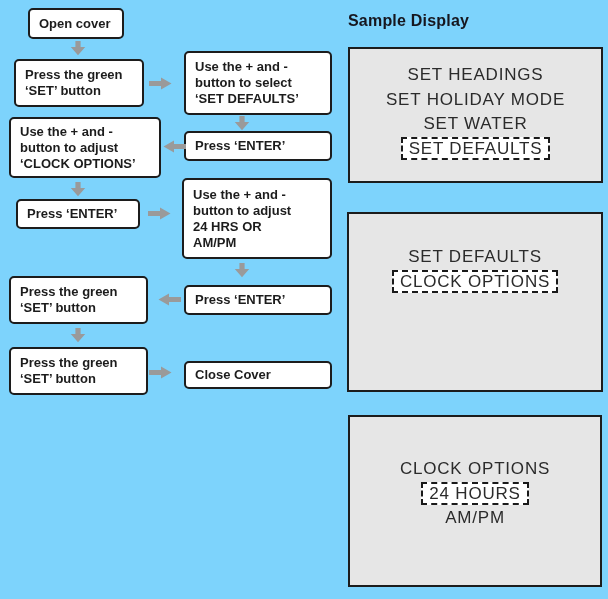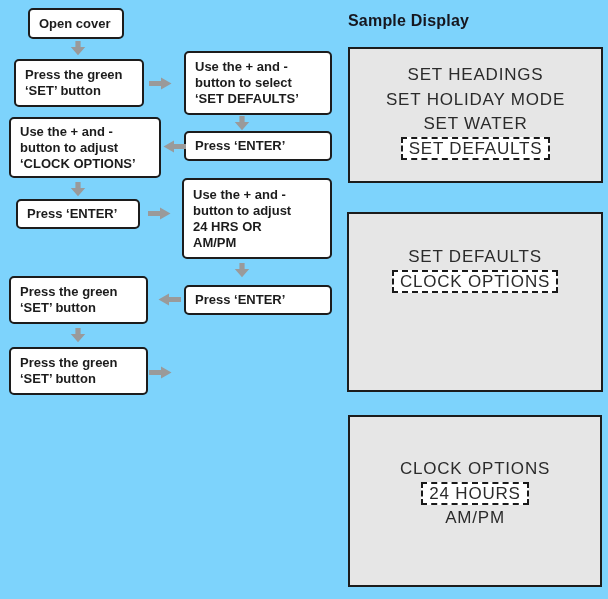--- a/index.html
+++ b/index.html
@@ -95,6 +95,7 @@
 ‘SET’ button</div>
   <div class="fbox" style="left:9px;   top:347px; width:139px; height:48px;">Press the green
 ‘SET’ button</div>
+  <div class="fbox" style="left:184px; top:361px; width:148px; height:28px;">Close Cover</div>
 
   <svg class="arrow" style="left:69px;  top:41px;" width="18" height="15" viewBox="0 0 18 15">
       <path d="M6.4 0h5.2v6h4.6L9 14.2 1.8 6h4.6Z" fill="#9a9a9a"></path>

